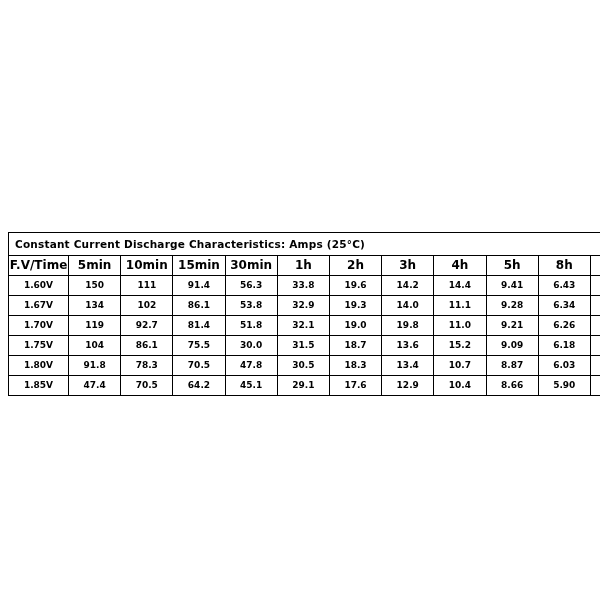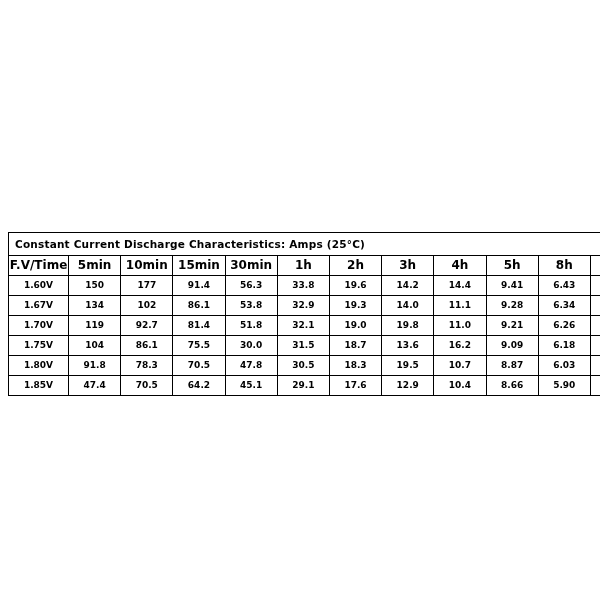--- a/index.html
+++ b/index.html
@@ -99,7 +99,7 @@
         <tr>
           <td>1.60V</td>
           <td>150</td>
-          <td>177</td>
+          <td>111</td>
           <td>91.4</td>
           <td>56.3</td>
           <td>33.8</td>

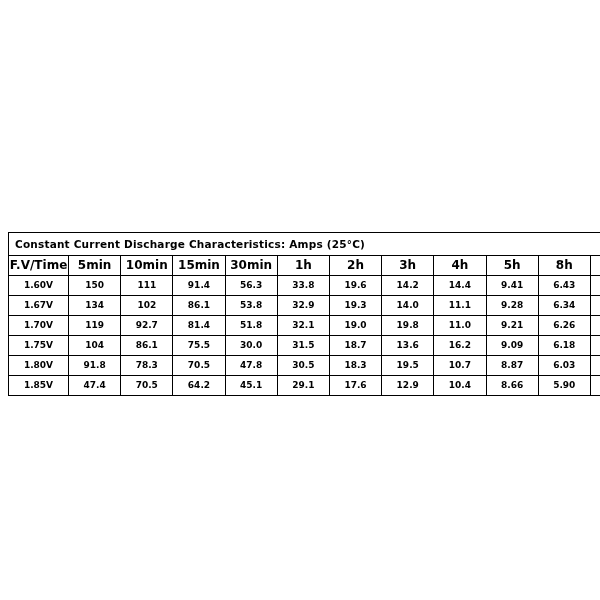--- a/index.html
+++ b/index.html
@@ -153,7 +153,7 @@
           <td>31.5</td>
           <td>18.7</td>
           <td>13.6</td>
-          <td>16.2</td>
+          <td>15.2</td>
           <td>9.09</td>
           <td>6.18</td>
           <td>5.10</td>

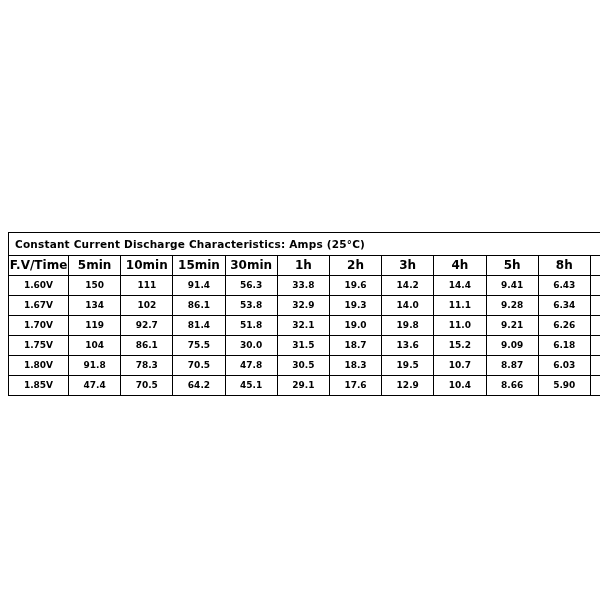--- a/index.html
+++ b/index.html
@@ -168,7 +168,7 @@
           <td>47.8</td>
           <td>30.5</td>
           <td>18.3</td>
-          <td>19.5</td>
+          <td>13.4</td>
           <td>10.7</td>
           <td>8.87</td>
           <td>6.03</td>

